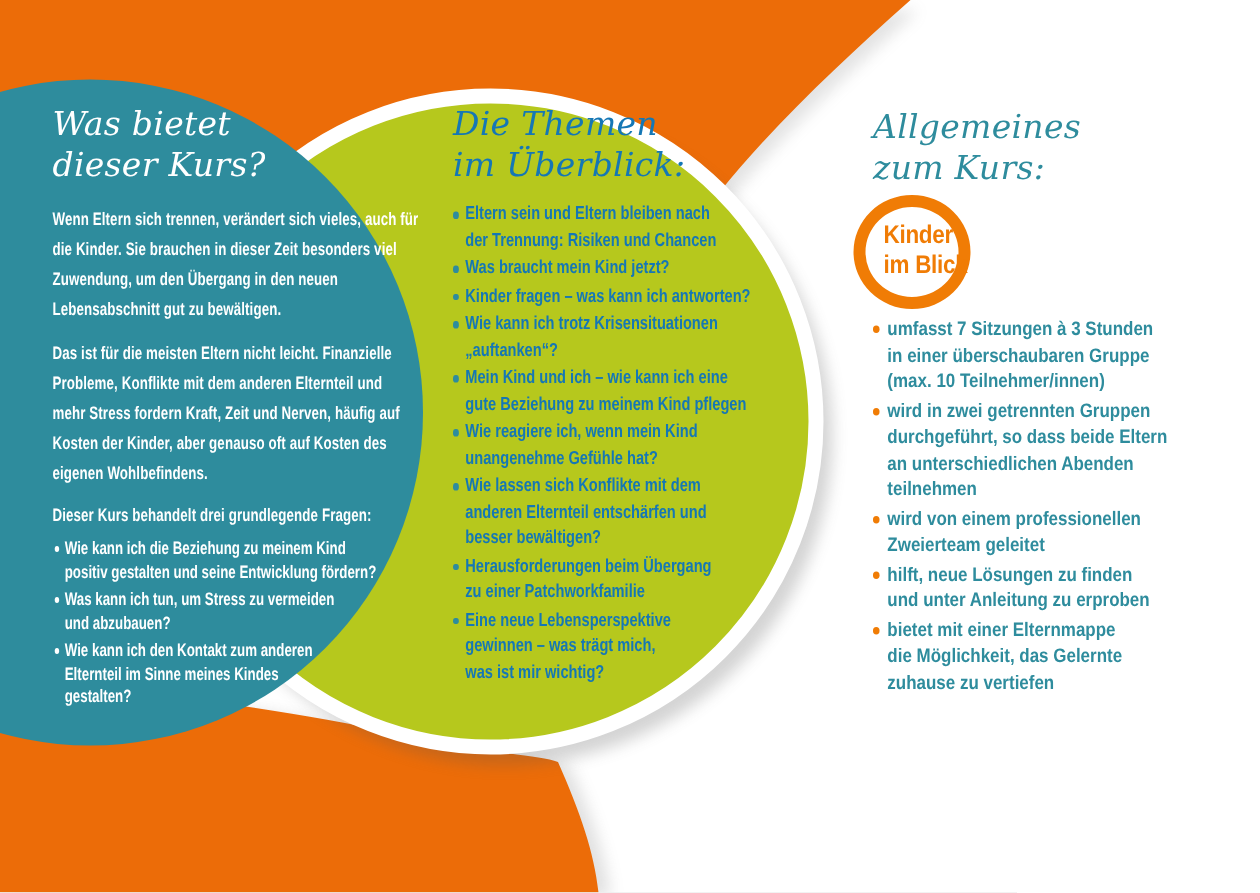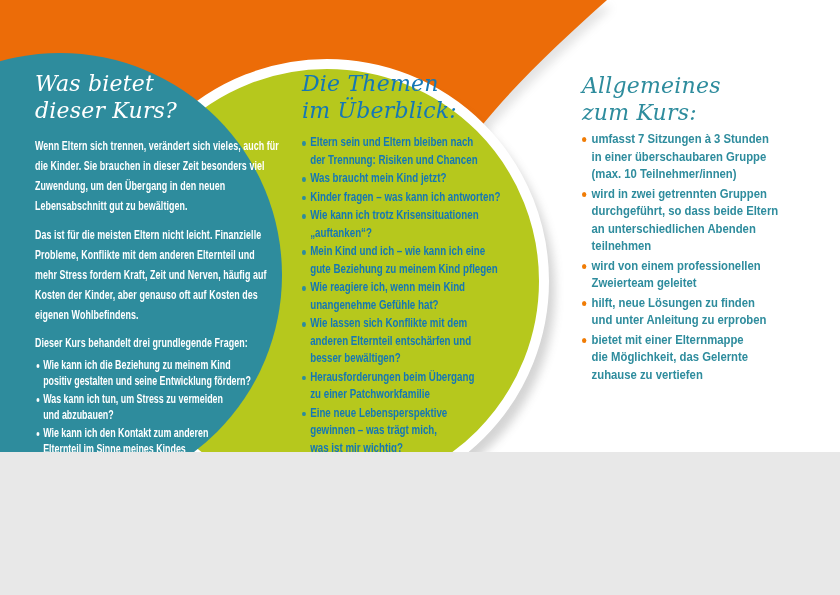--- a/index.html
+++ b/index.html
@@ -4,7 +4,7 @@
 <style>
   html,body{margin:0;padding:0;background:#e8e8e8;}
   .stage{
-    position:relative;width:840px;height:452px;overflow:hidden;background:#fff;
+    position:relative;width:840px;height:595px;overflow:hidden;background:#fff;
     font-family:"Liberation Sans",sans-serif;
   }
   .stage svg.bg{position:absolute;left:0;top:0;}

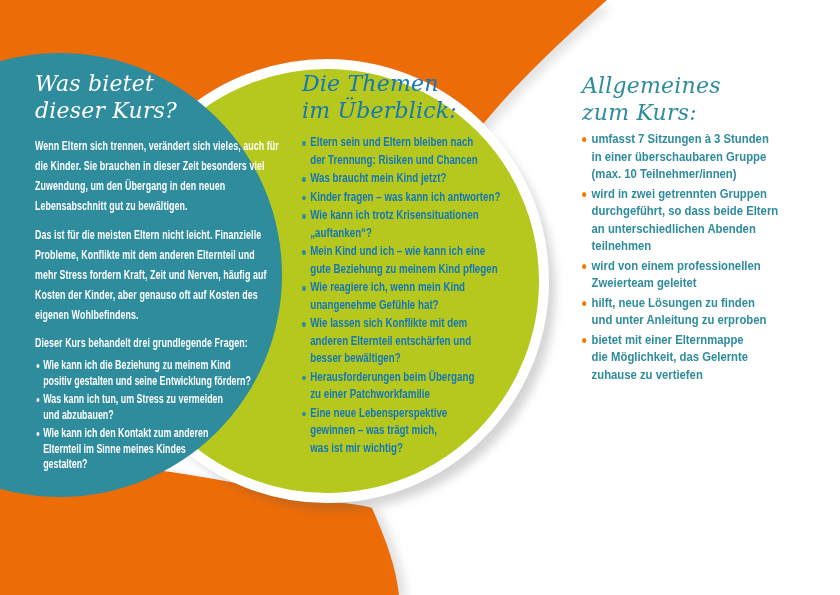--- a/index.html
+++ b/index.html
@@ -196,6 +196,10 @@
   <section class="p-right">
     <h2 class="h-serif">Allgemeines
 zum Kurs:</h2>
+    <div class="logo">
+      <span class="logo-text">Kinder
+im Blick</span>
+    </div>
     <div class="cond">
       <ul>
 

